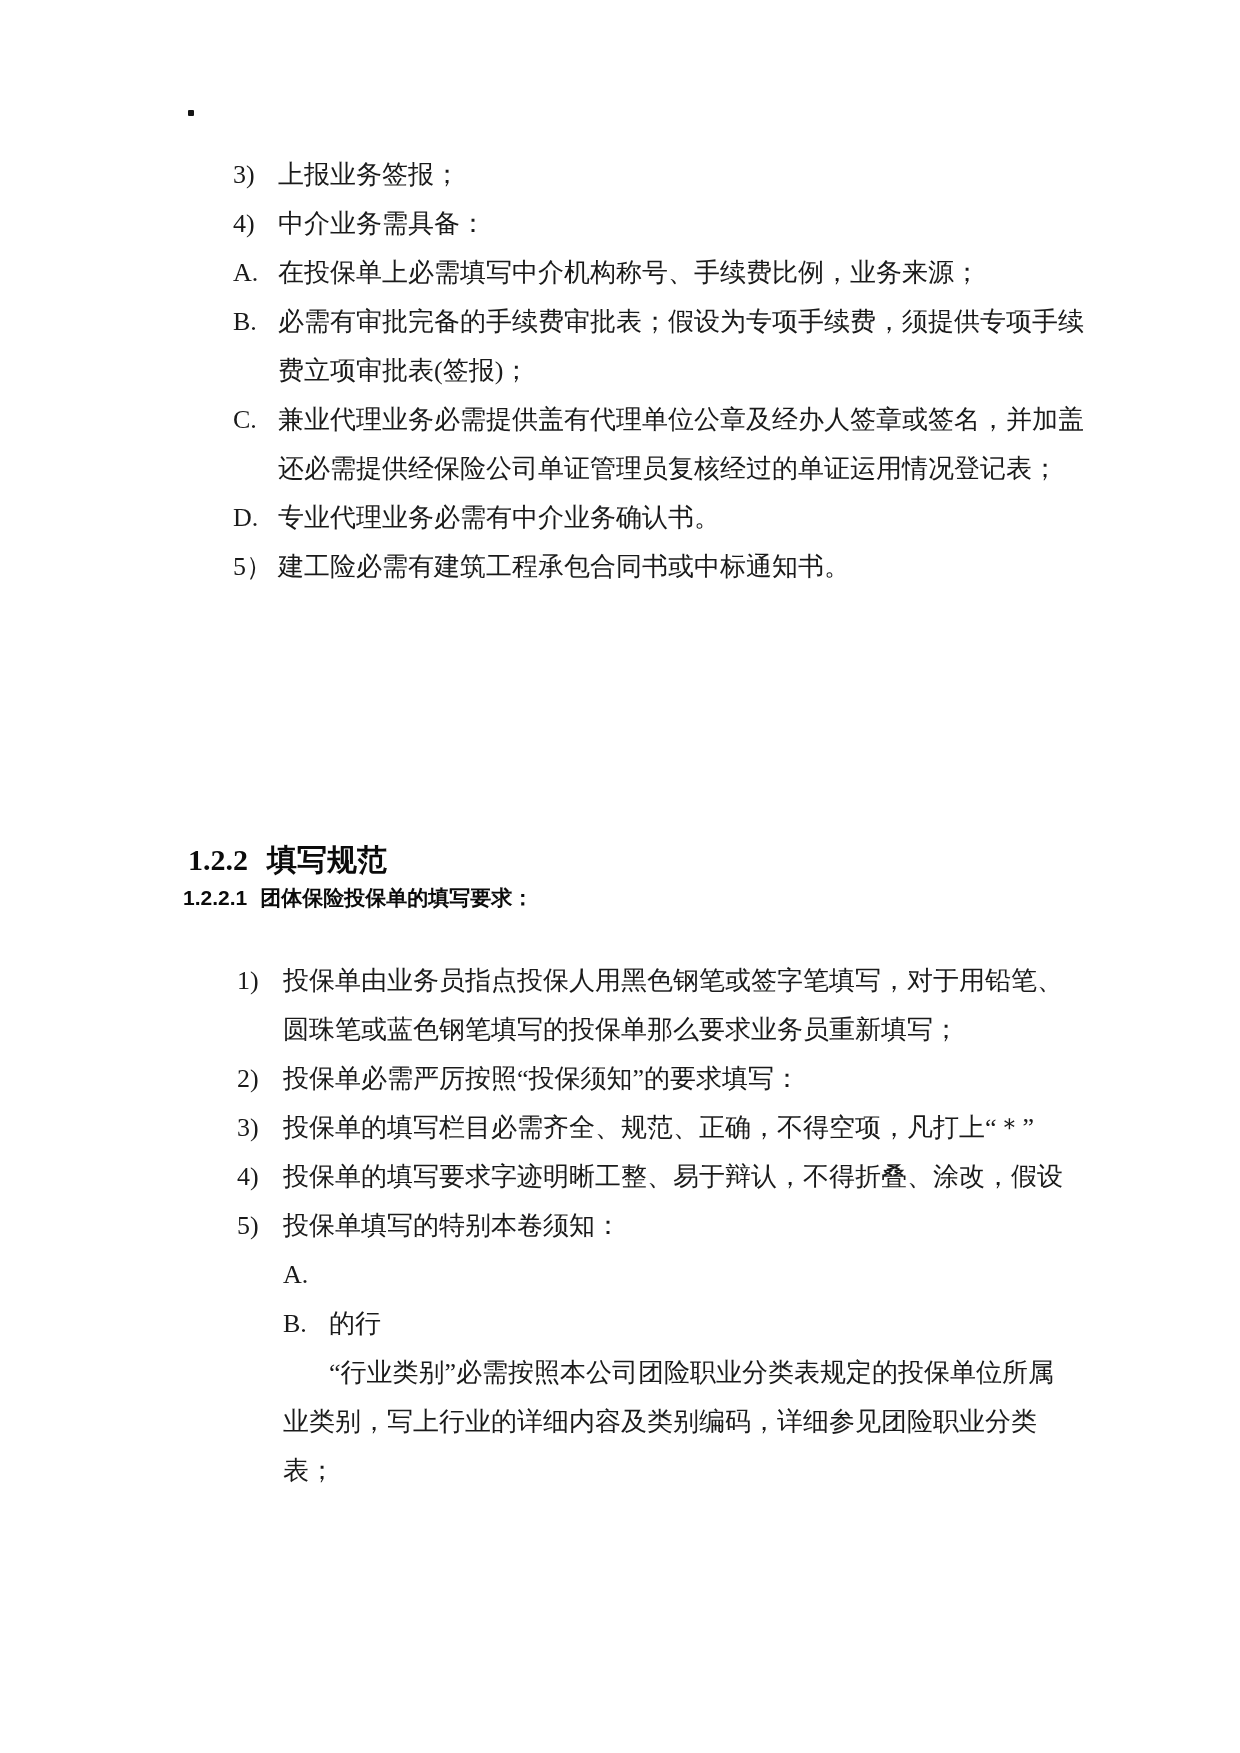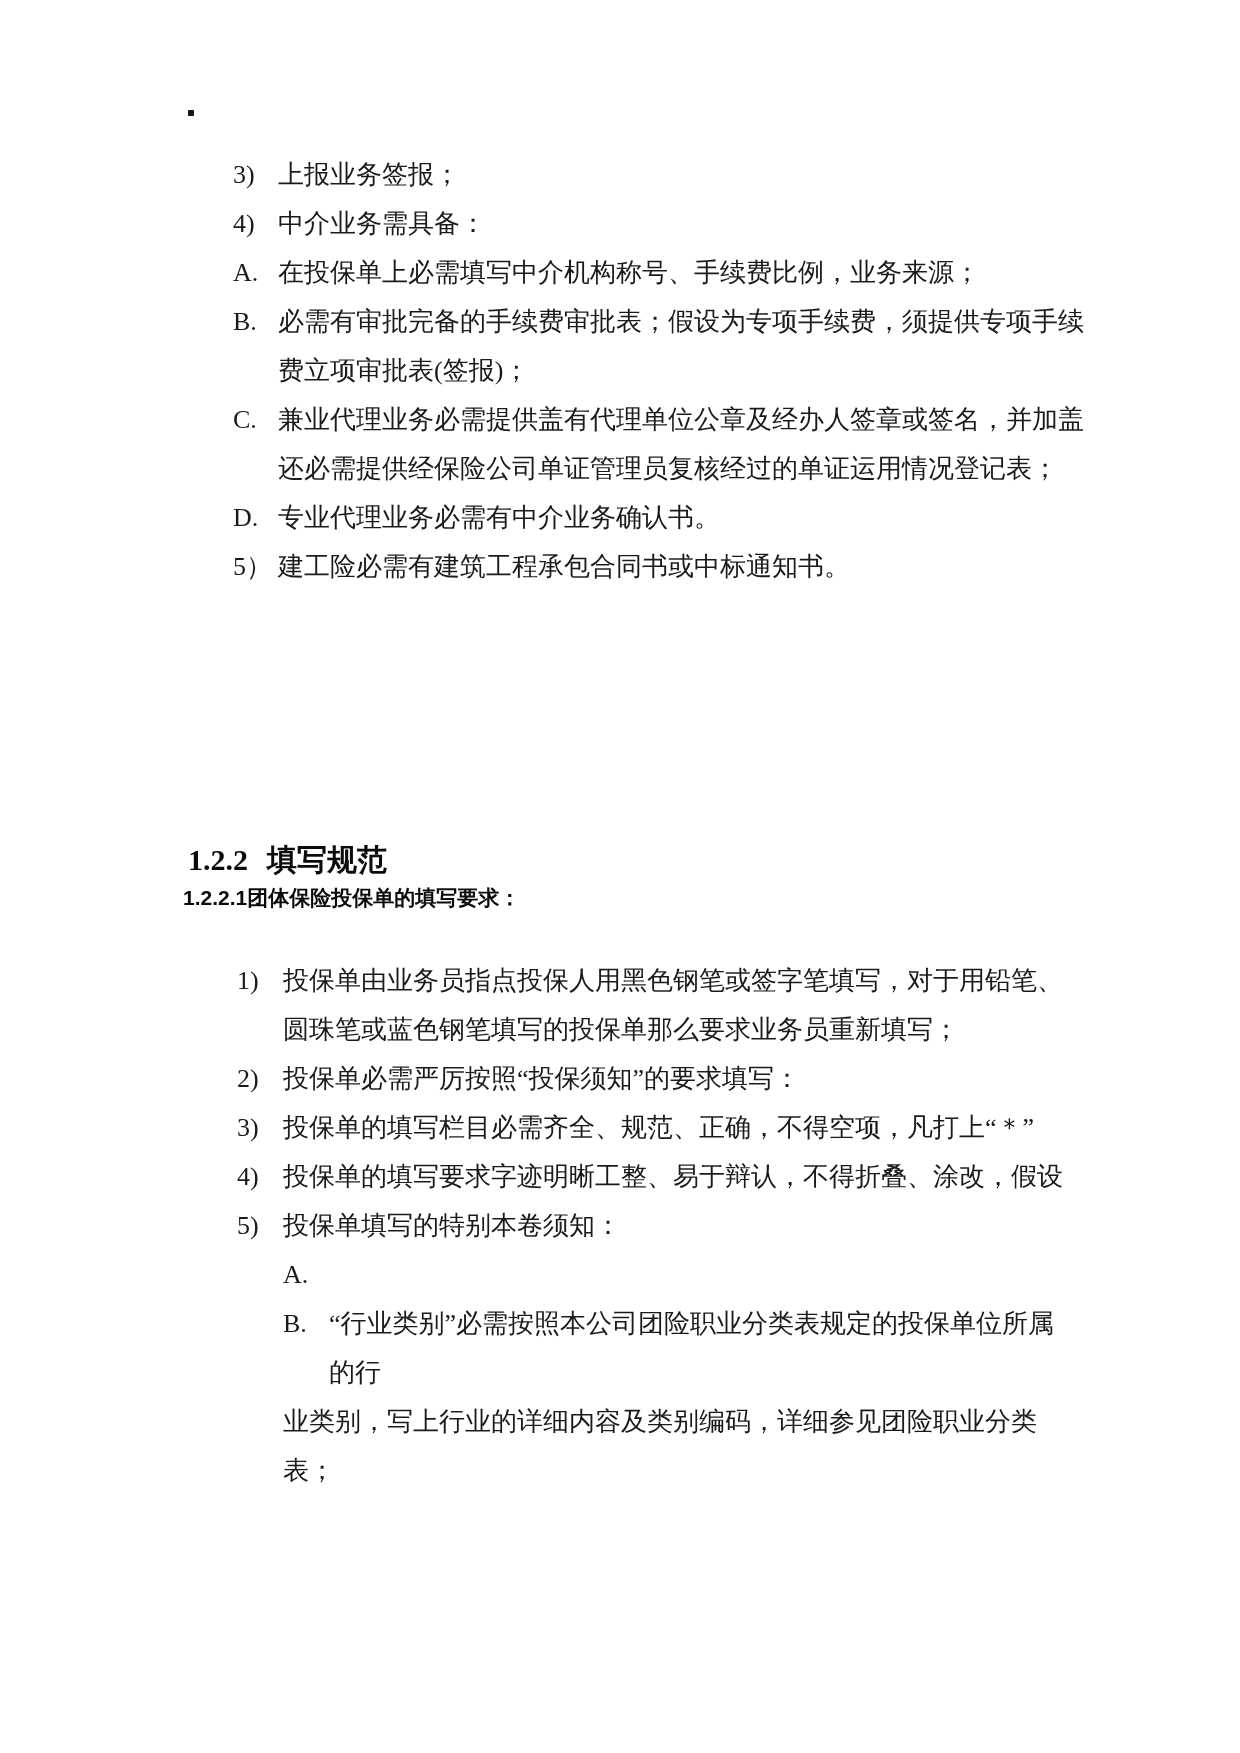--- a/index.html
+++ b/index.html
@@ -70,6 +70,7 @@
     left: 183px;
     top: 882px;
     display: flex;
+    gap: 13px;
     font-weight: 700;
     font-size: 21px;
     line-height: 32px;

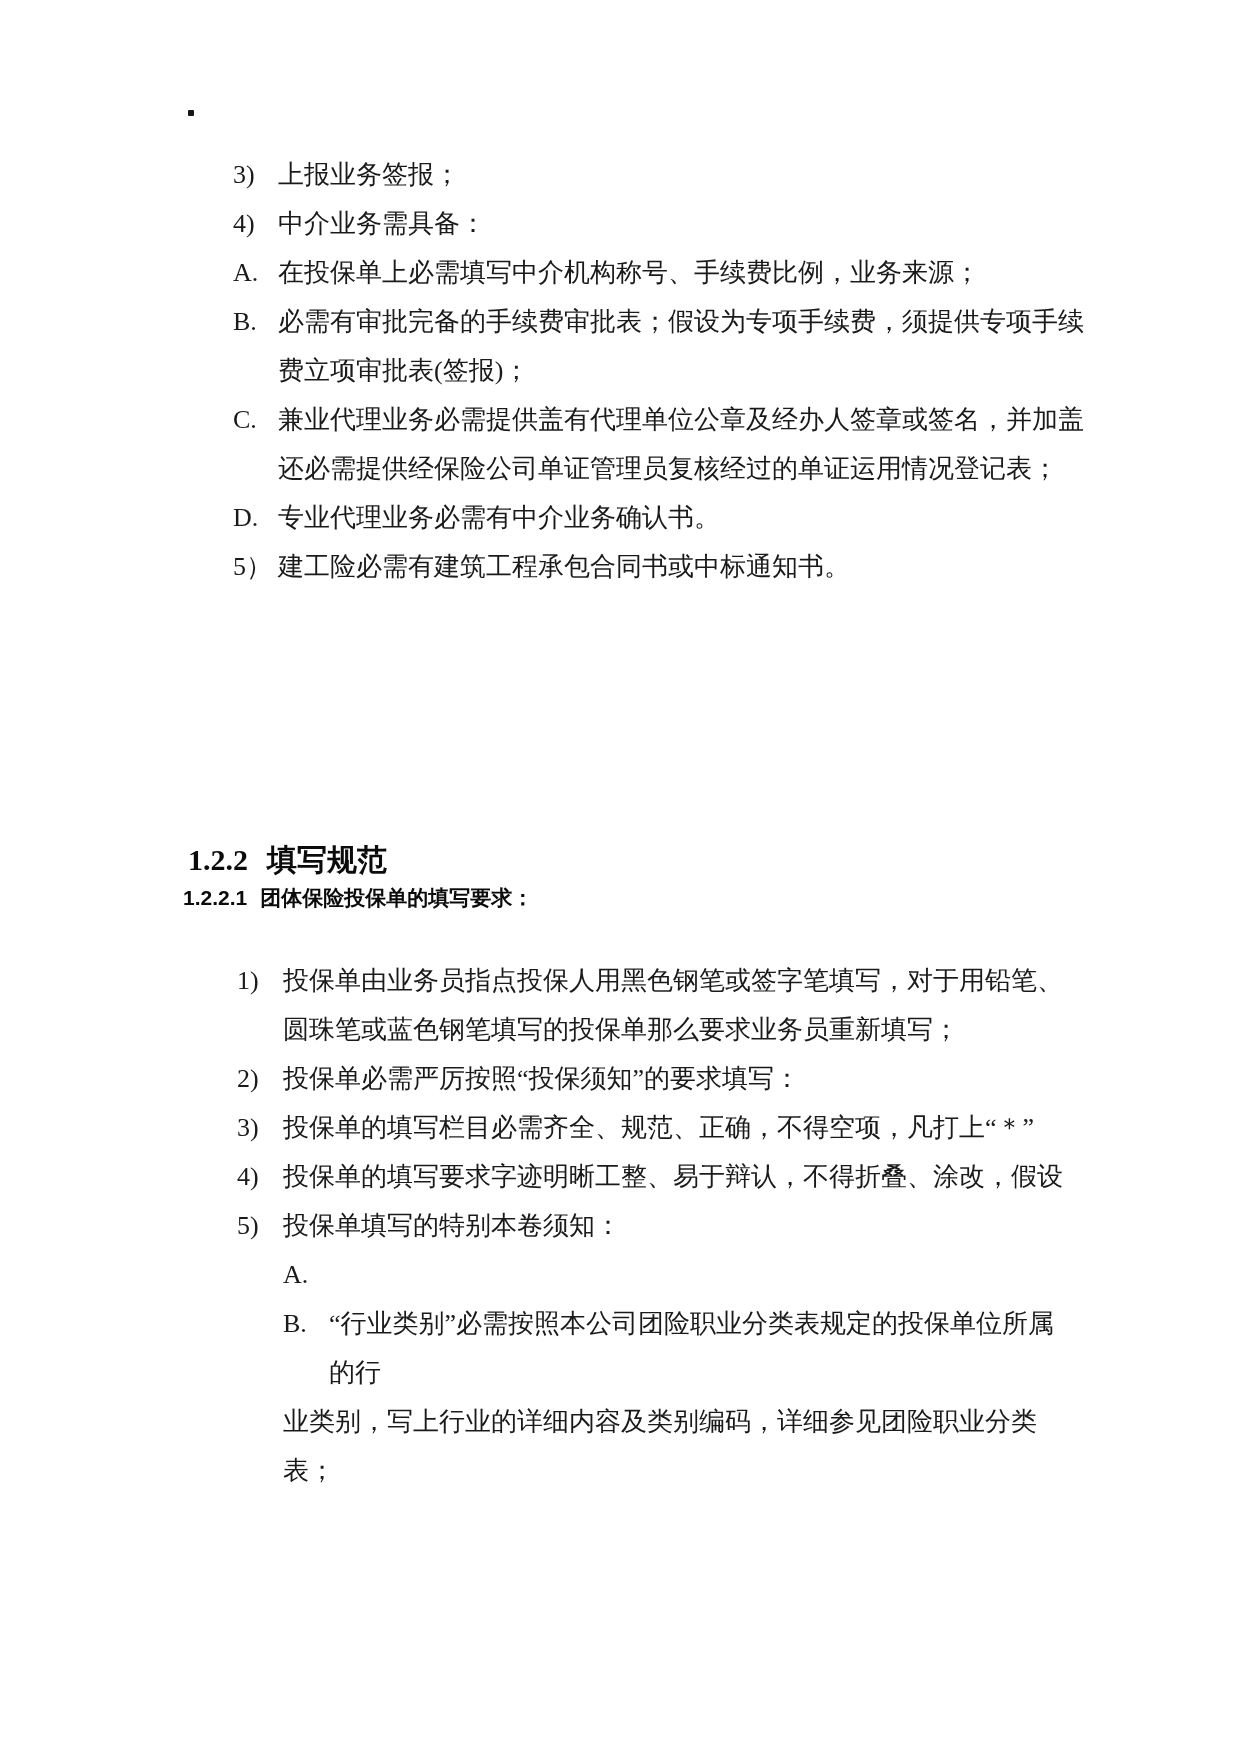--- a/index.html
+++ b/index.html
@@ -196,8 +196,8 @@
     <div class="item sub">
       <span class="marker">B.</span>
       <div class="body">
+        <div class="line">的行</div>
         <div class="line">“行业类别”必需按照本公司团险职业分类表规定的投保单位所属</div>
-        <div class="line">的行</div>
       </div>
     </div>
 

